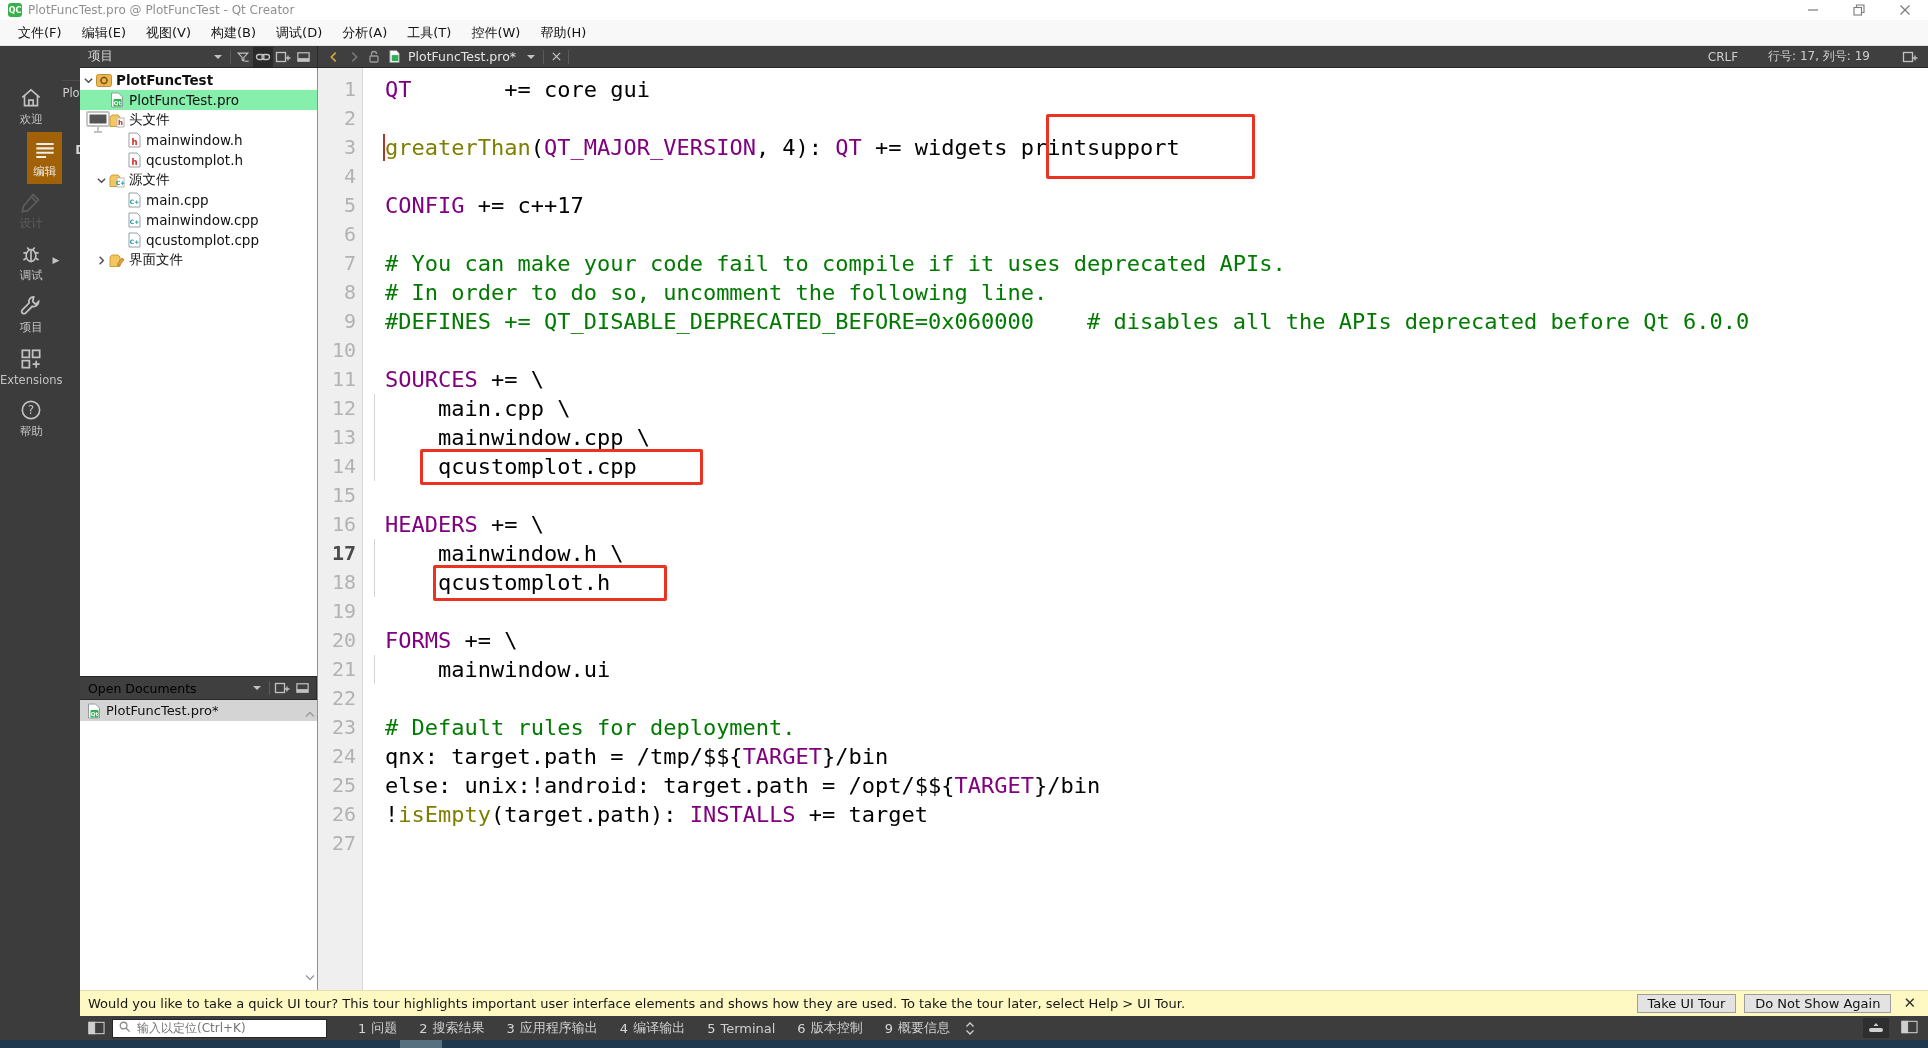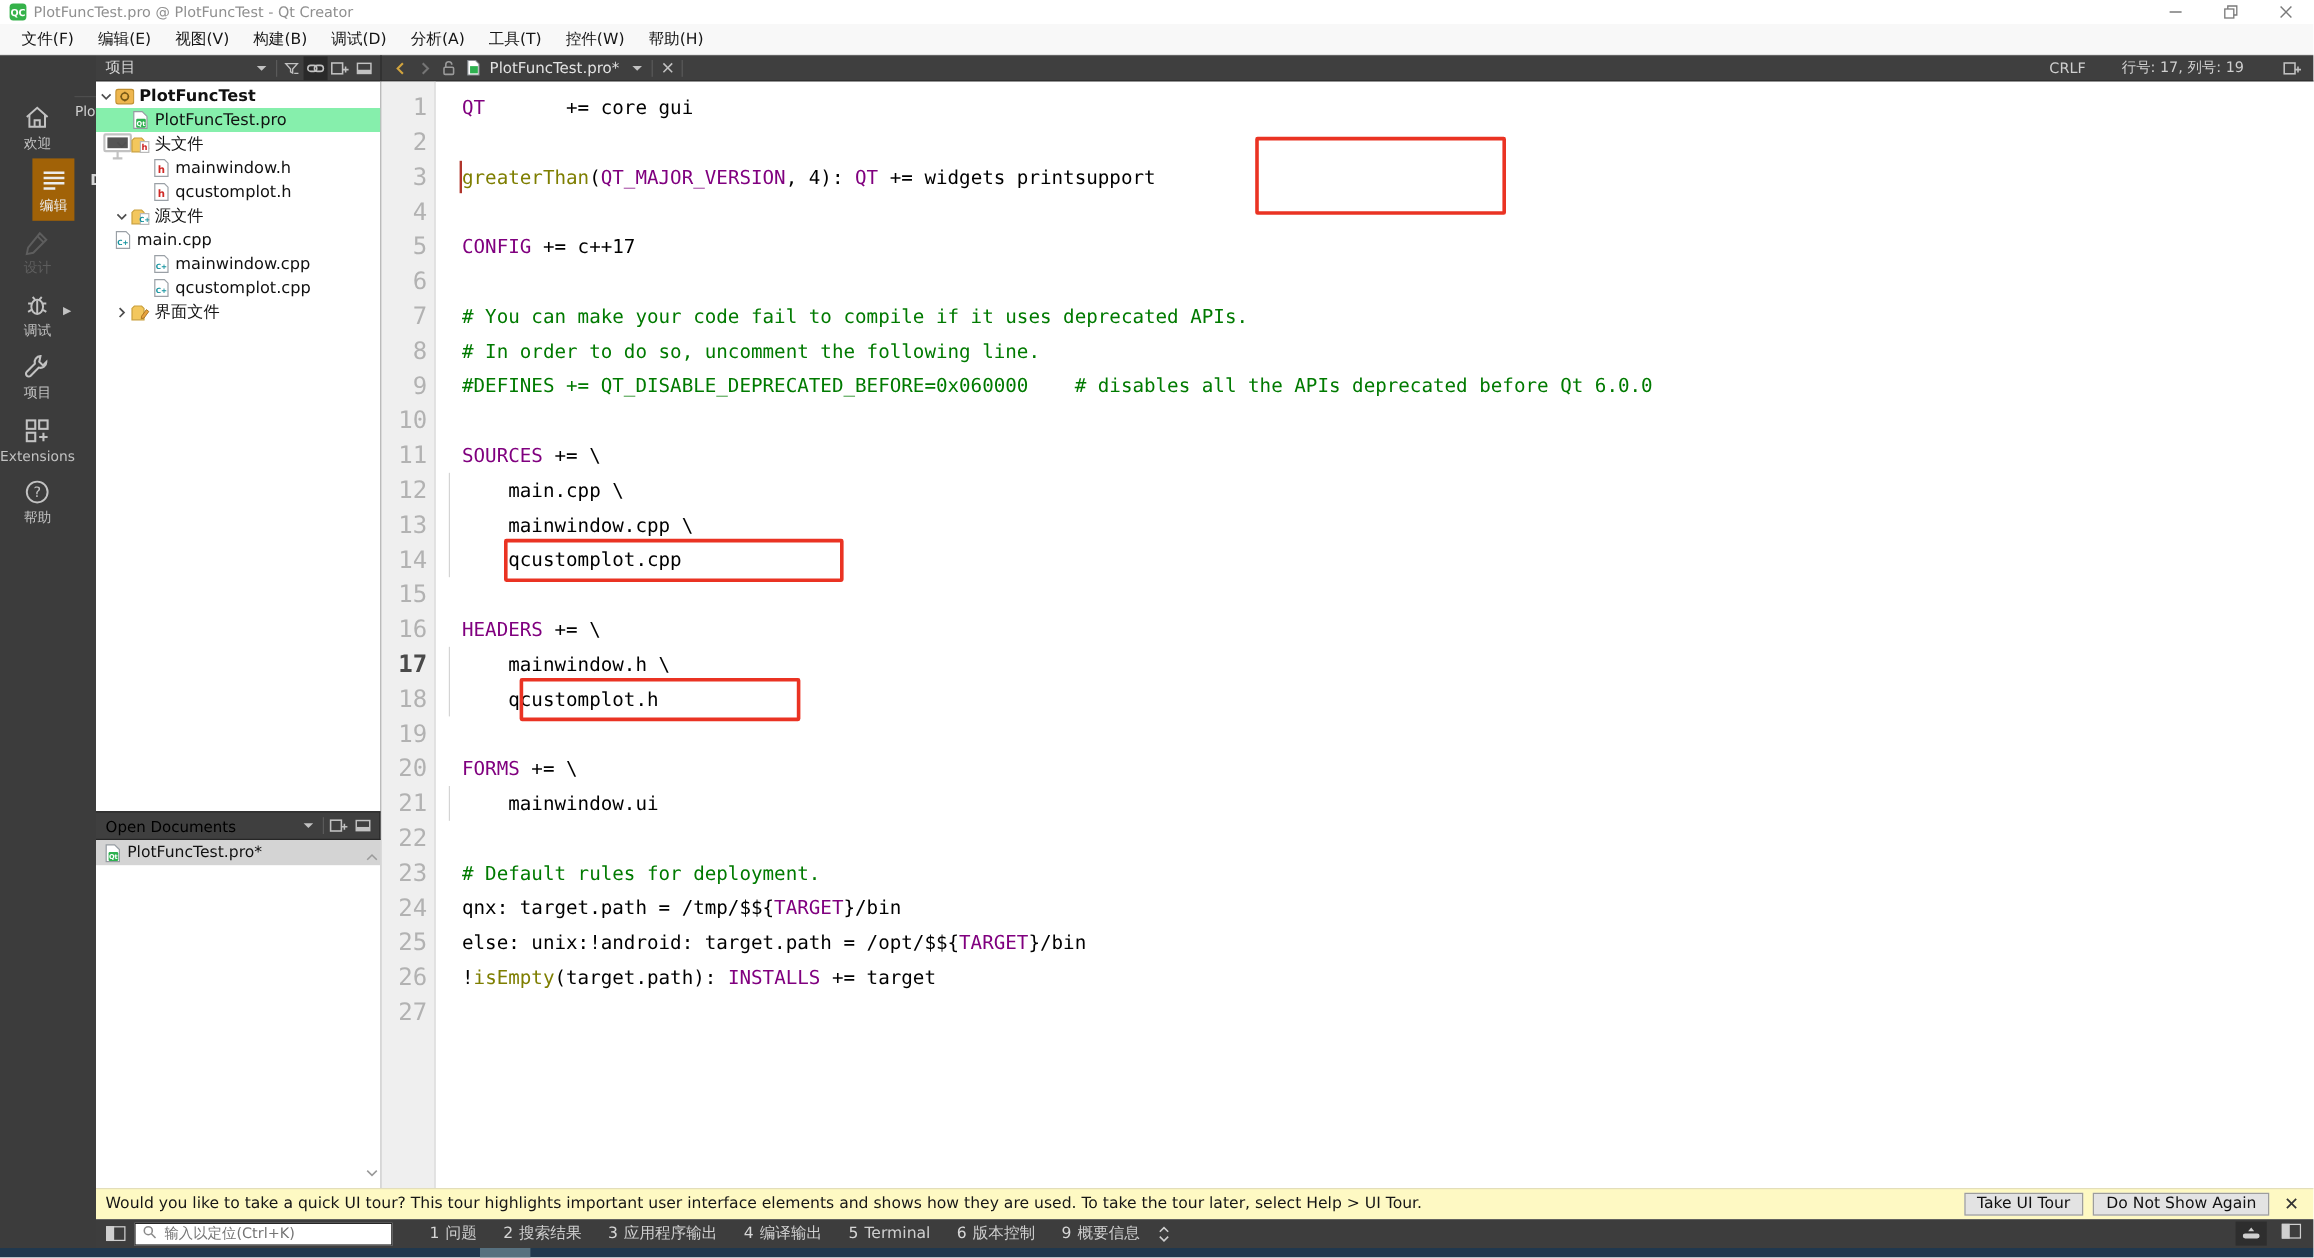--- a/index.html
+++ b/index.html
@@ -76,7 +76,7 @@
   .gline { height:29px; text-align:right; font-family:"DejaVu Sans Mono","Liberation Mono",monospace; font-size:20px; line-height:29px; color:#b2b2b2; }
   .gline.cur { color:#4a4a4a; font-weight:bold; }
   .code { position:absolute; left:67px; top:0; padding-top:7px; }
-  .cline { height:29px; white-space:pre; font-family:"DejaVu Sans Mono","Liberation Mono",monospace; font-size:16px; line-height:29px; color:#000; }
+  .cline { height:29px; white-space:pre; font-family:"DejaVu Sans Mono","Liberation Mono",monospace; font-size:22px; line-height:29px; color:#000; }
   .tx { color:#000; }
   .kw { color:var(--kw,#80007f); }
   .fn { color:var(--fn,#7e7e00); }

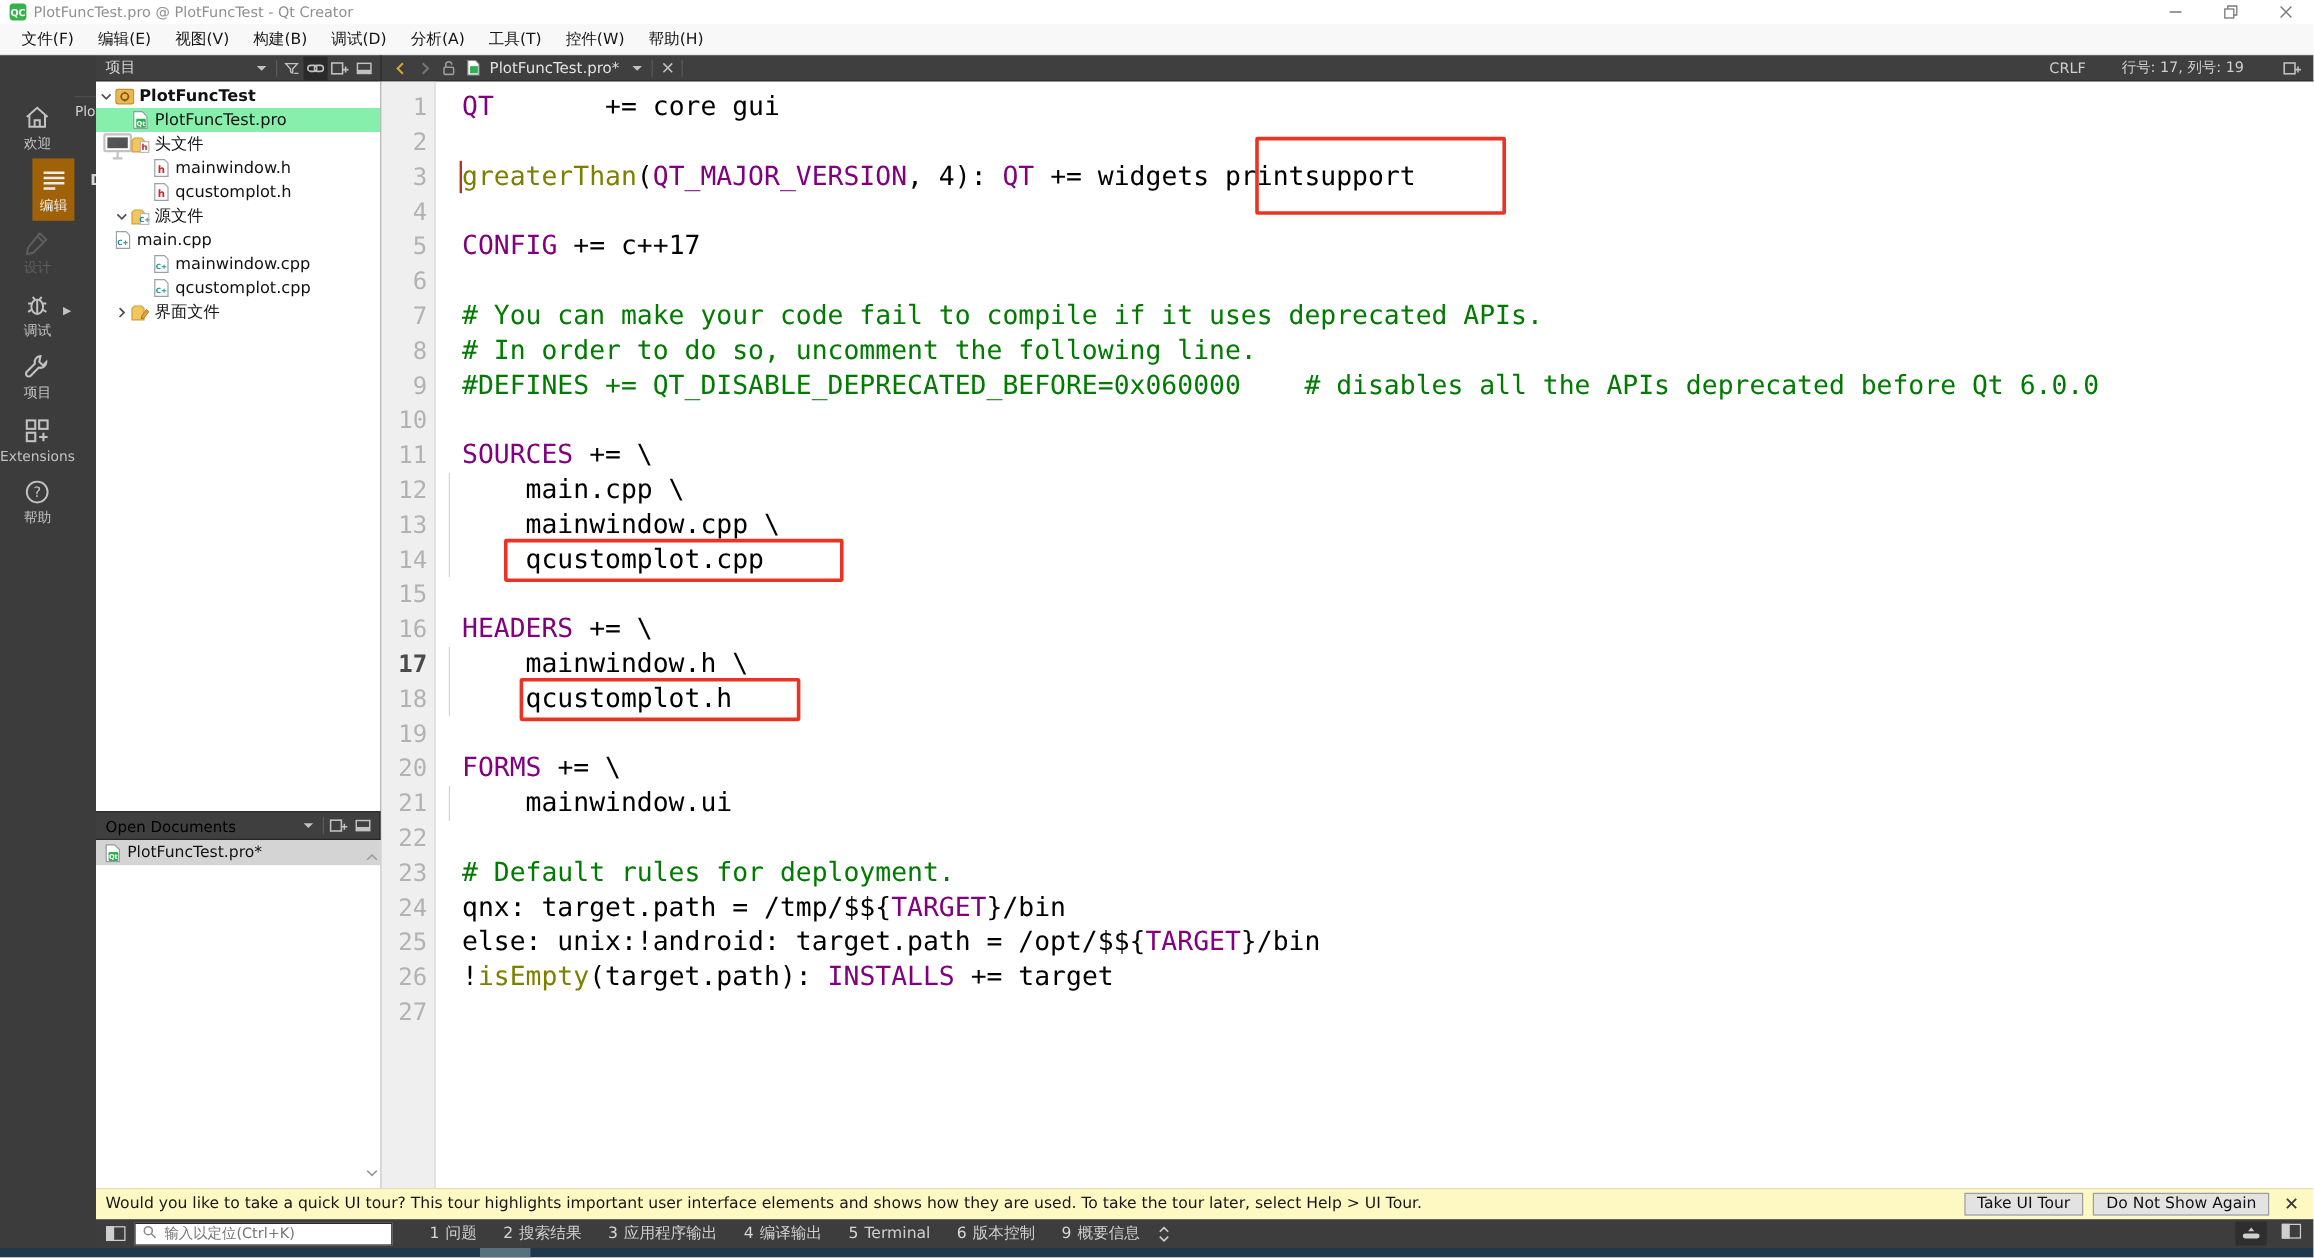--- a/index.html
+++ b/index.html
@@ -418,7 +418,7 @@
                 </span>
                 <span class="tlabel">源文件</span>
               </div>
-              <div class="tree-row" style="">
+              <div class="tree-row" style="padding-left: 32px;">
                 <span class="chev"></span>
                 <span class="ticn">
                   <svg width="13" height="16" viewBox="0 0 13 16">

